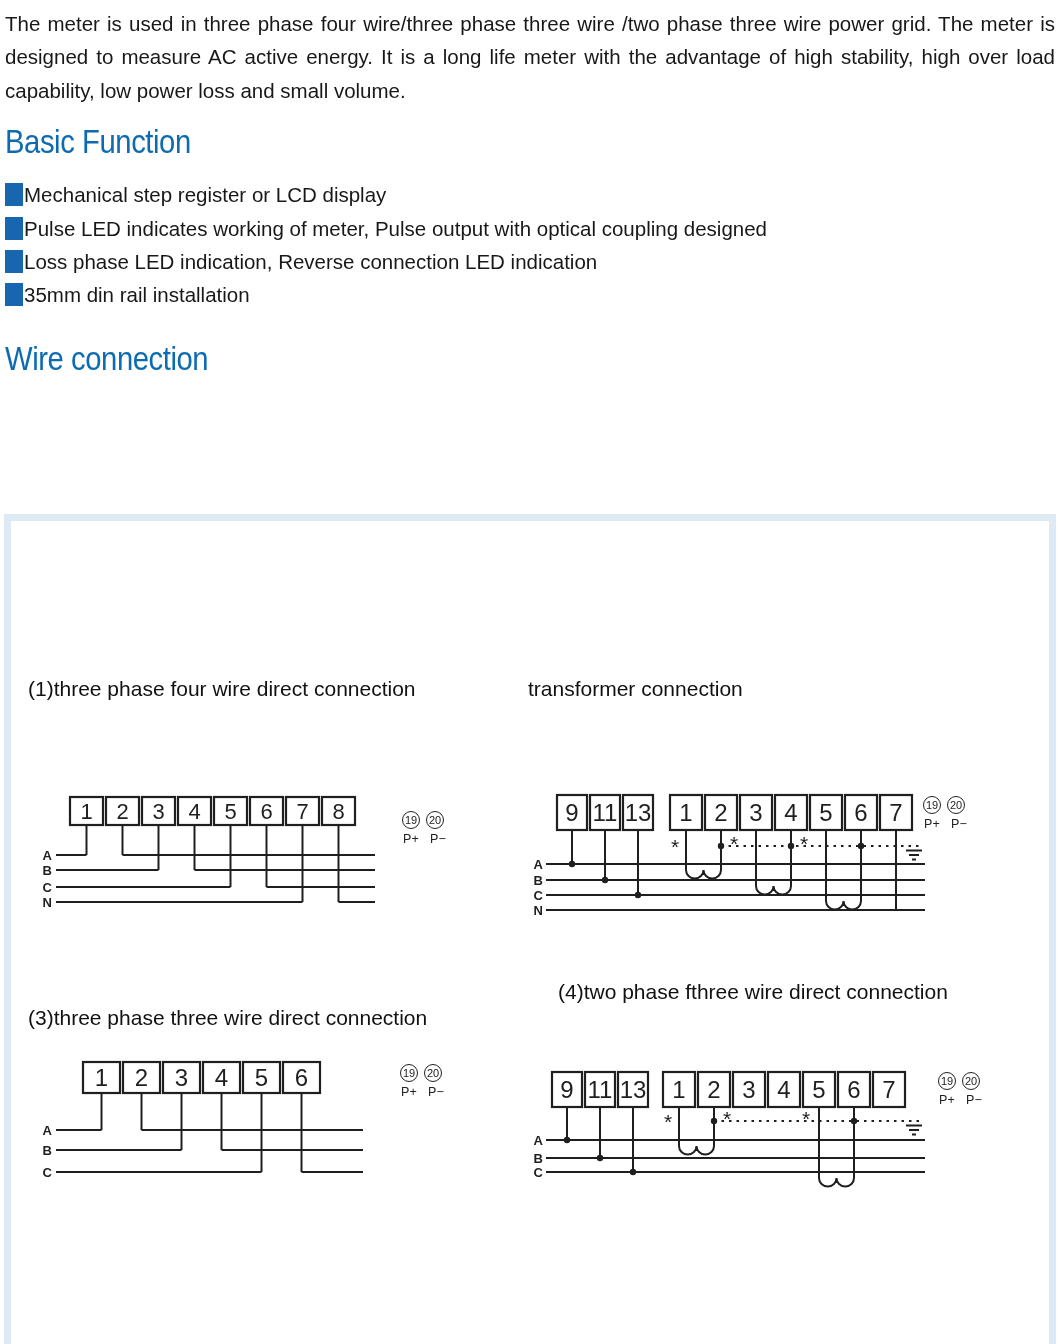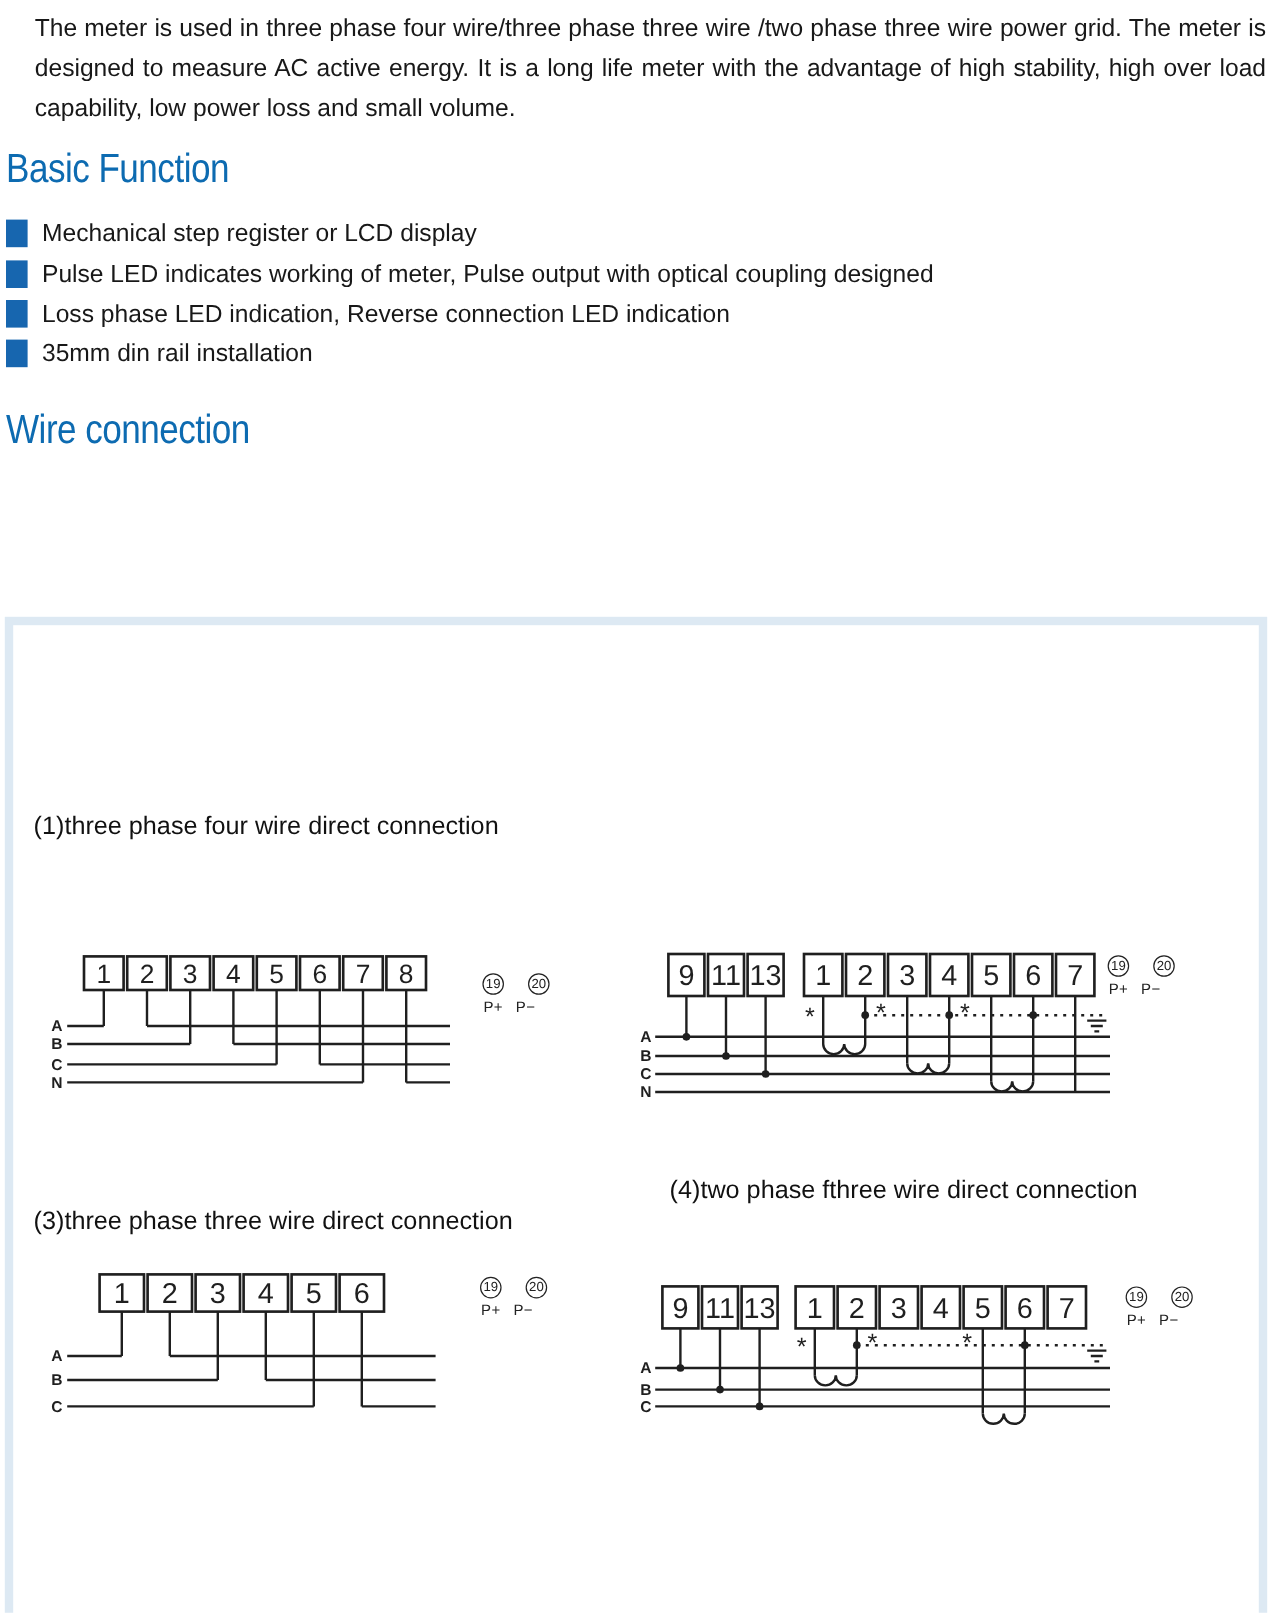--- a/index.html
+++ b/index.html
@@ -11,7 +11,7 @@
   }
   .doc { padding:7px 5px 0 5px; }
   .intro {
-    font-size:20.5px; line-height:1.63; text-align:justify; color:#181818;margin-left:24px;
+    font-size:20.5px; line-height:1.63; text-align:justify; color:#181818;
   }
   h2.sec {
     color:#0d6bb1; font-size:34px; font-weight:500; letter-spacing:-0.5px;

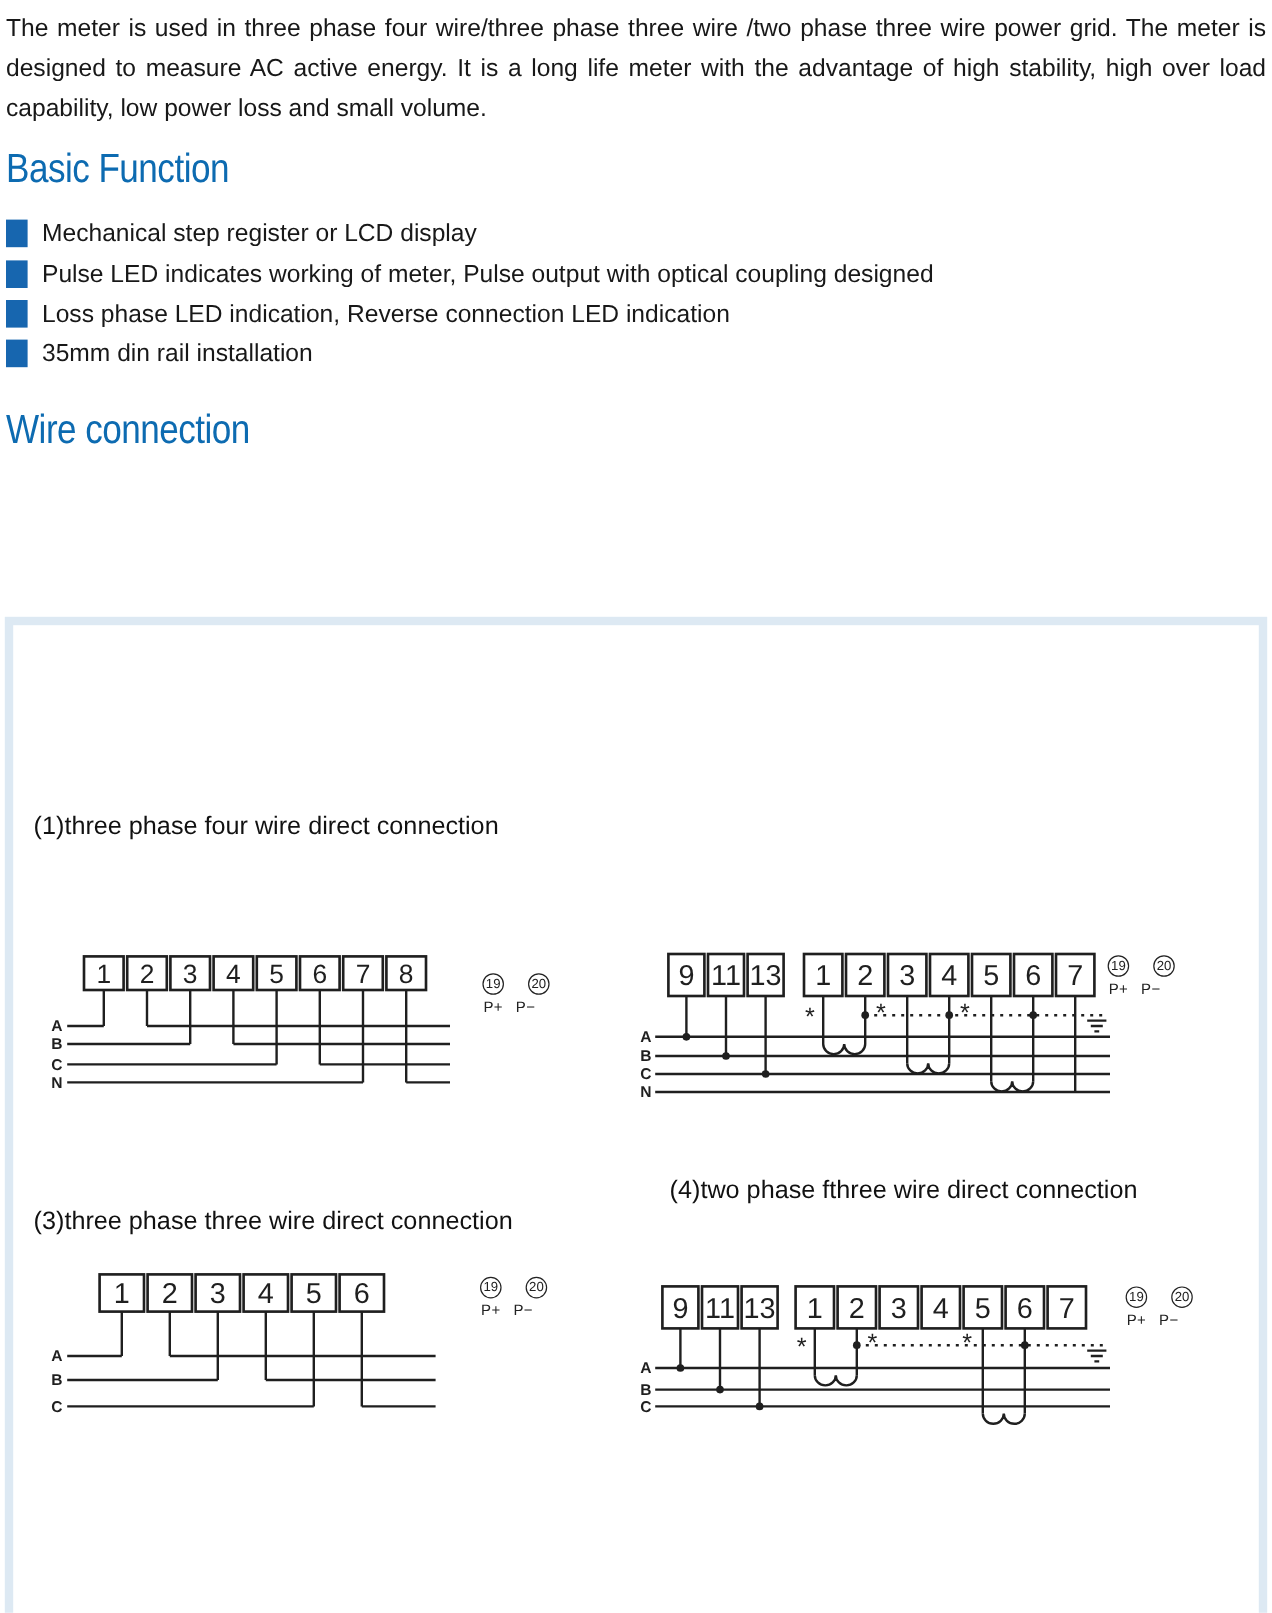--- a/index.html
+++ b/index.html
@@ -21,7 +21,7 @@
   #h-wire  { margin:27px 0 0 0; }
   ul.features { list-style:none; }
   ul.features li {
-    position:relative; padding-left:30px; font-size:20.5px; line-height:1.63;
+    position:relative; padding-left:19px; font-size:20.5px; line-height:1.63;
     text-align:justify; color:#181818;
   }
   ul.features li::before {

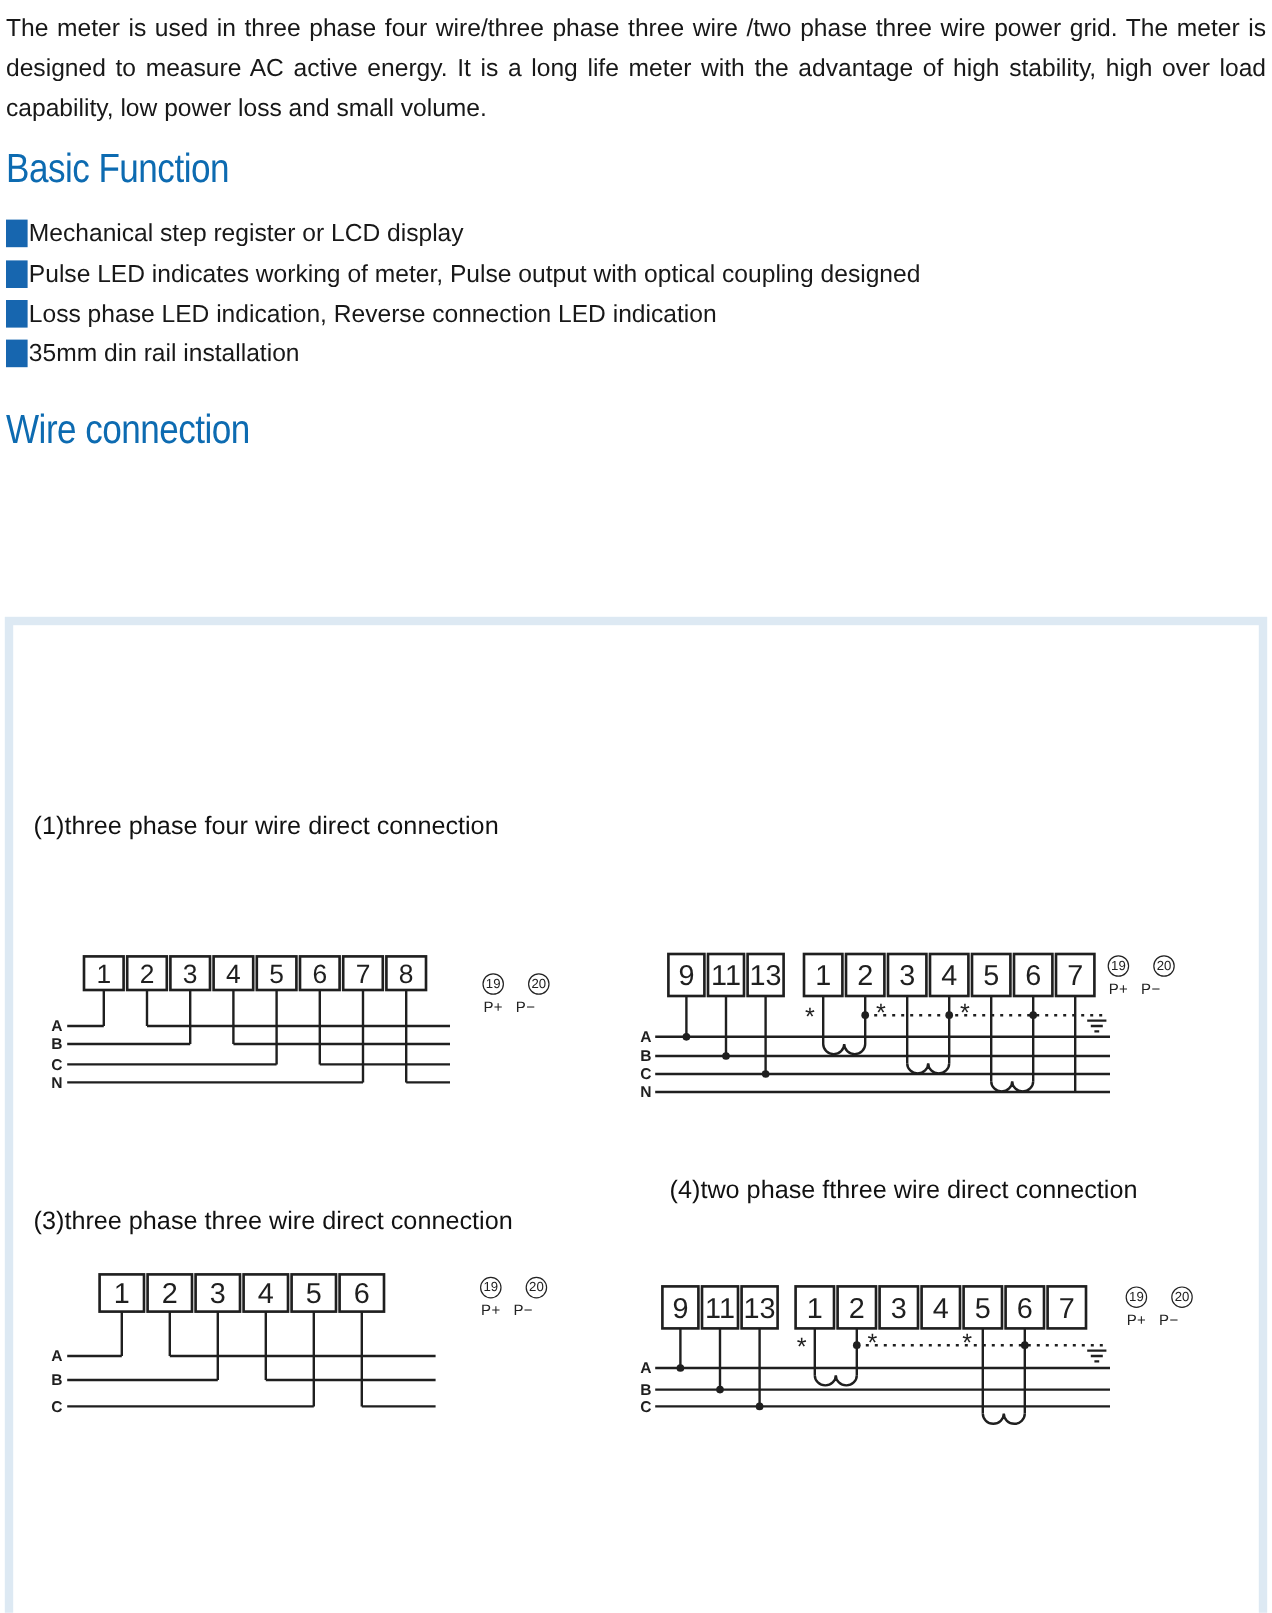--- a/index.html
+++ b/index.html
@@ -78,6 +78,7 @@
     <div>(1)three phase four wire direct connection</div>
   </div>
   <div class="caption" style="left:517px; top:151px;">
+    <div>transformer connection</div>
   </div>
   <div class="caption" style="left:17px; top:480px;">
     <div>(3)three phase three wire direct connection</div>

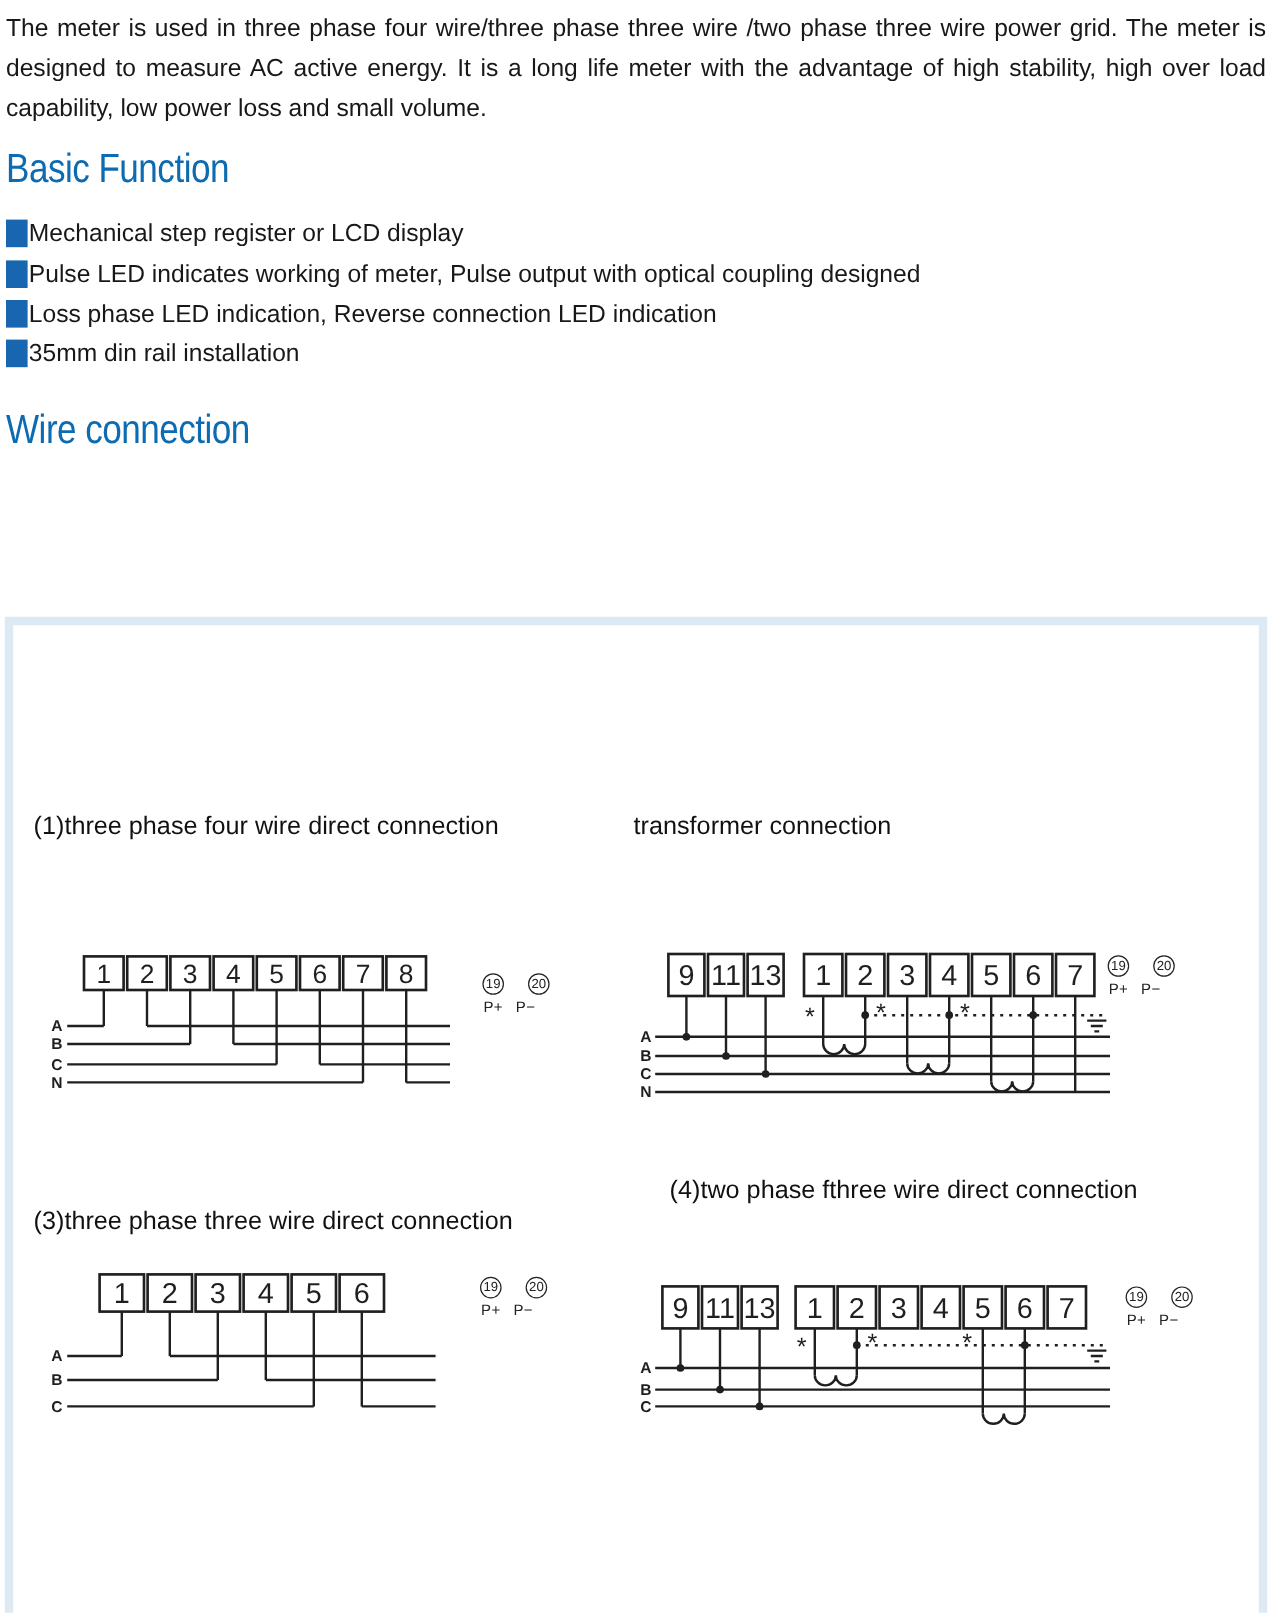--- a/index.html
+++ b/index.html
@@ -45,7 +45,7 @@
   .jdot { fill:#1f1f1f; stroke:none; }
   
   .pulse { position:absolute; }
-  .pulse .prow { display:flex; gap:20px; }
+  .pulse .prow { display:flex; gap:6px; }
   .circ {
     width:18px; height:18px; border:1.6px solid #222; border-radius:50%;
     font-size:11px; display:flex; align-items:center; justify-content:center;

